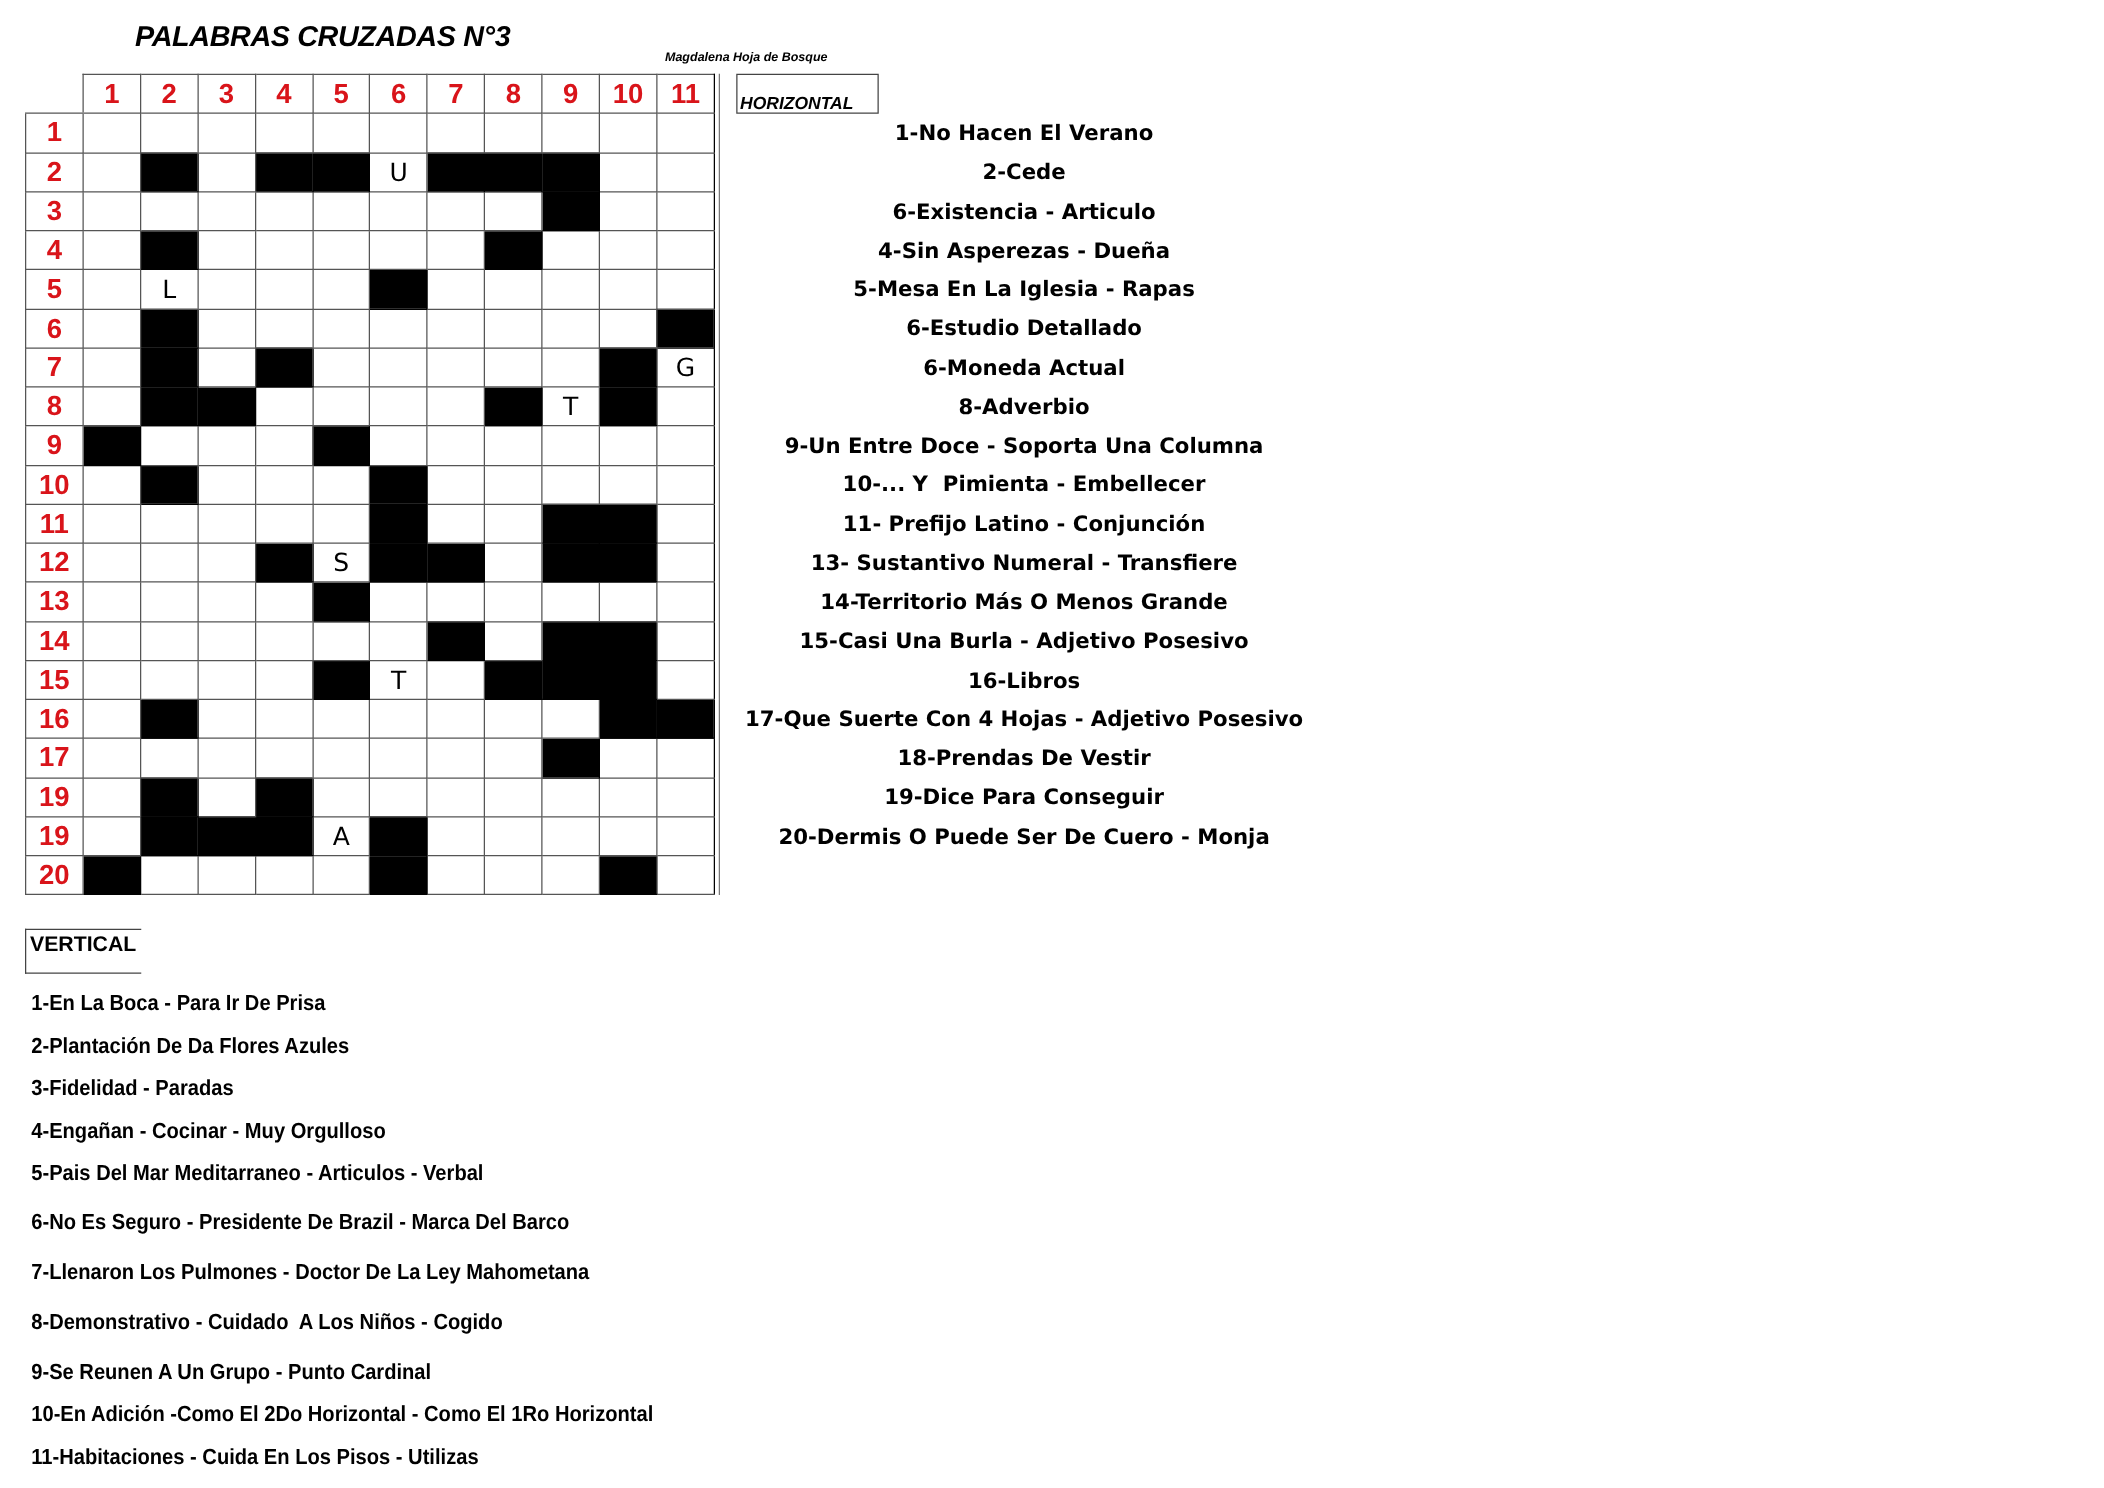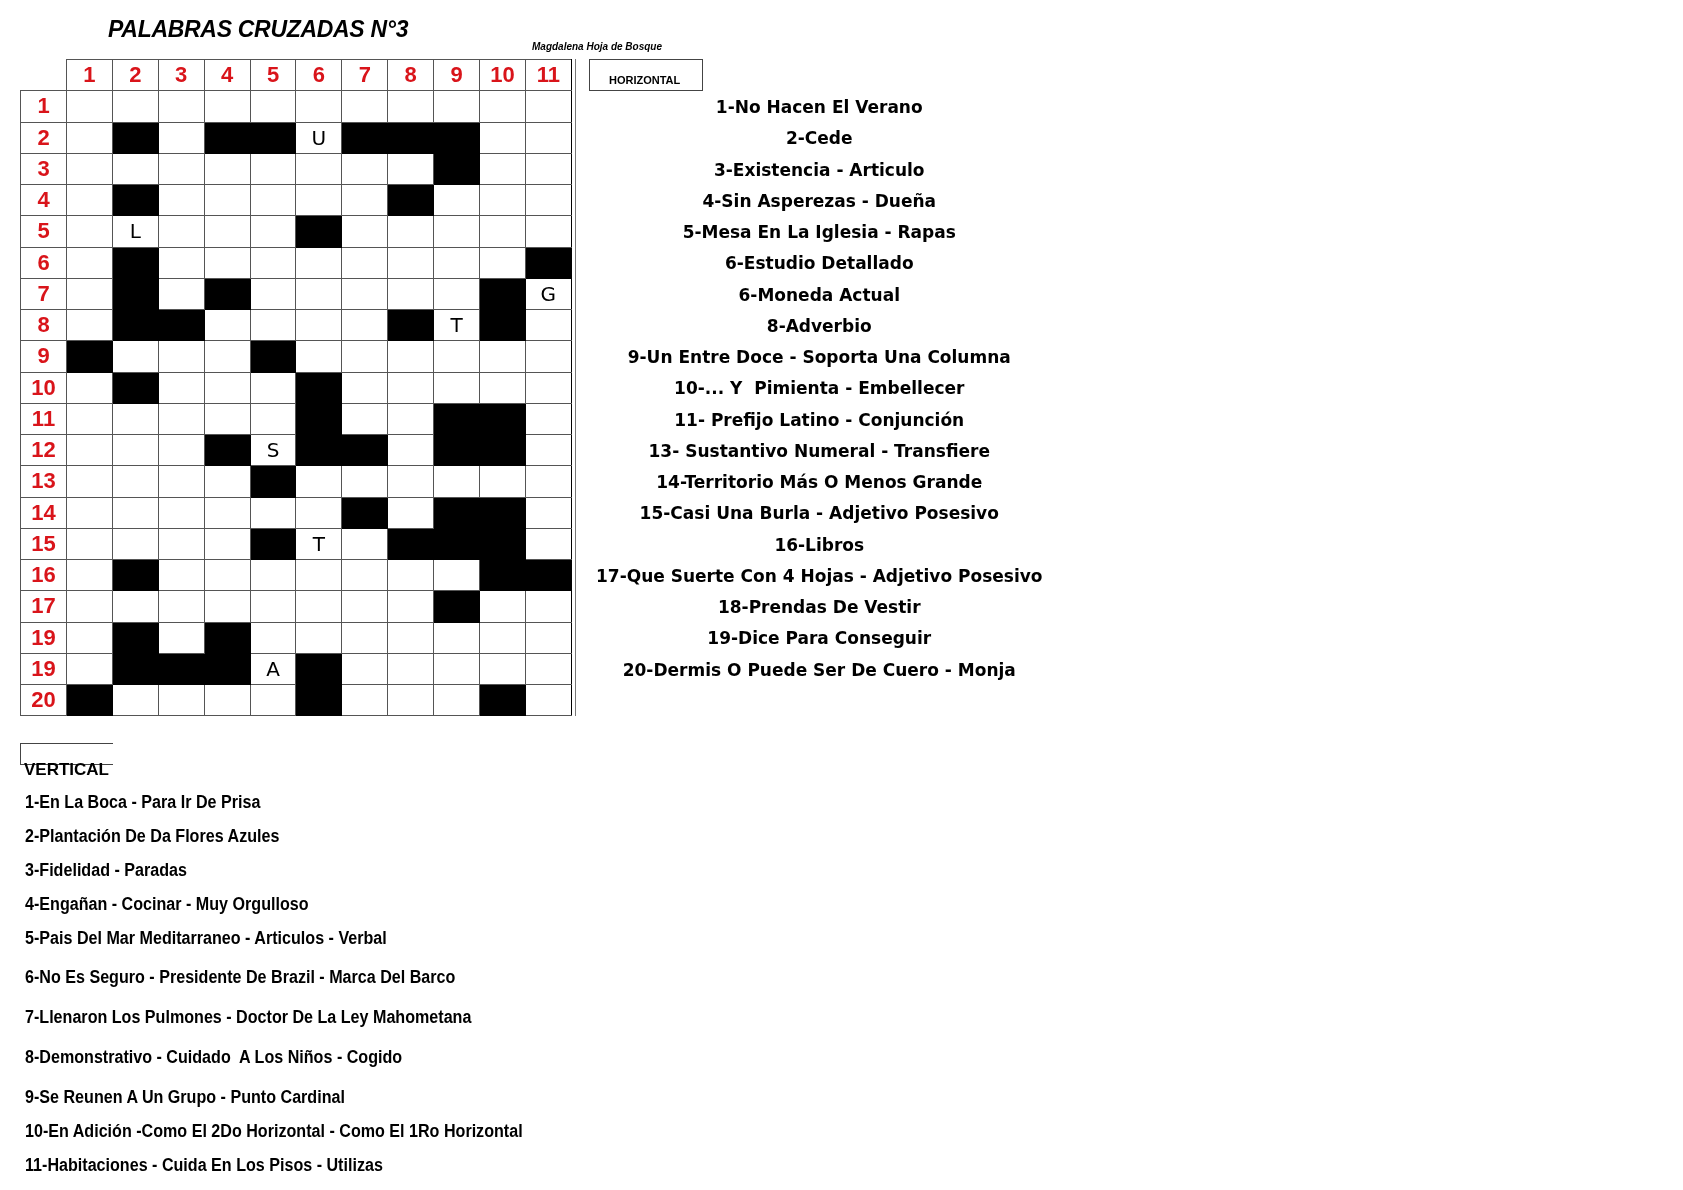--- a/index.html
+++ b/index.html
@@ -14,7 +14,7 @@
   .grid td.blk { background: #000; border-color: #000; }
   .grid td.last { border-right: 1px solid #000; }
   .grid-outer { position: absolute; left: 575px; top: 59px; width: 1px; height: 657px; background: #777; }
-  .hbox { position: absolute; left: 589px; top: 59px; width: 114px; height: 32px; border: 1px solid #444; font-family: "Liberation Sans", sans-serif; font-weight: bold; font-size: 11px; padding: 14px 0 0 19px; }
+  .hbox { position: absolute; left: 589px; top: 59px; width: 114px; height: 32px; border: 1px solid #444; font-family: "Liberation Sans", sans-serif; font-weight: bold; font-size: 14px; padding: 14px 0 0 2px; font-style: italic; }
   .hclues { position: absolute; left: 596px; top: 96px; list-style: none; }
   .hclues li { height: 31.25px; font-family: "DejaVu Sans", sans-serif; font-weight: bold; font-size: 17px; white-space: pre; line-height: 22px; text-align: center; }
   .vbox { position: absolute; left: 20px; top: 743px; width: 93px; height: 22px; border-left: 1px solid #444; border-top: 1px solid #444; border-bottom: 1px solid #444; font-family: "Liberation Sans", sans-serif; font-weight: bold; font-size: 17px; padding: 16px 0 0 3px; }

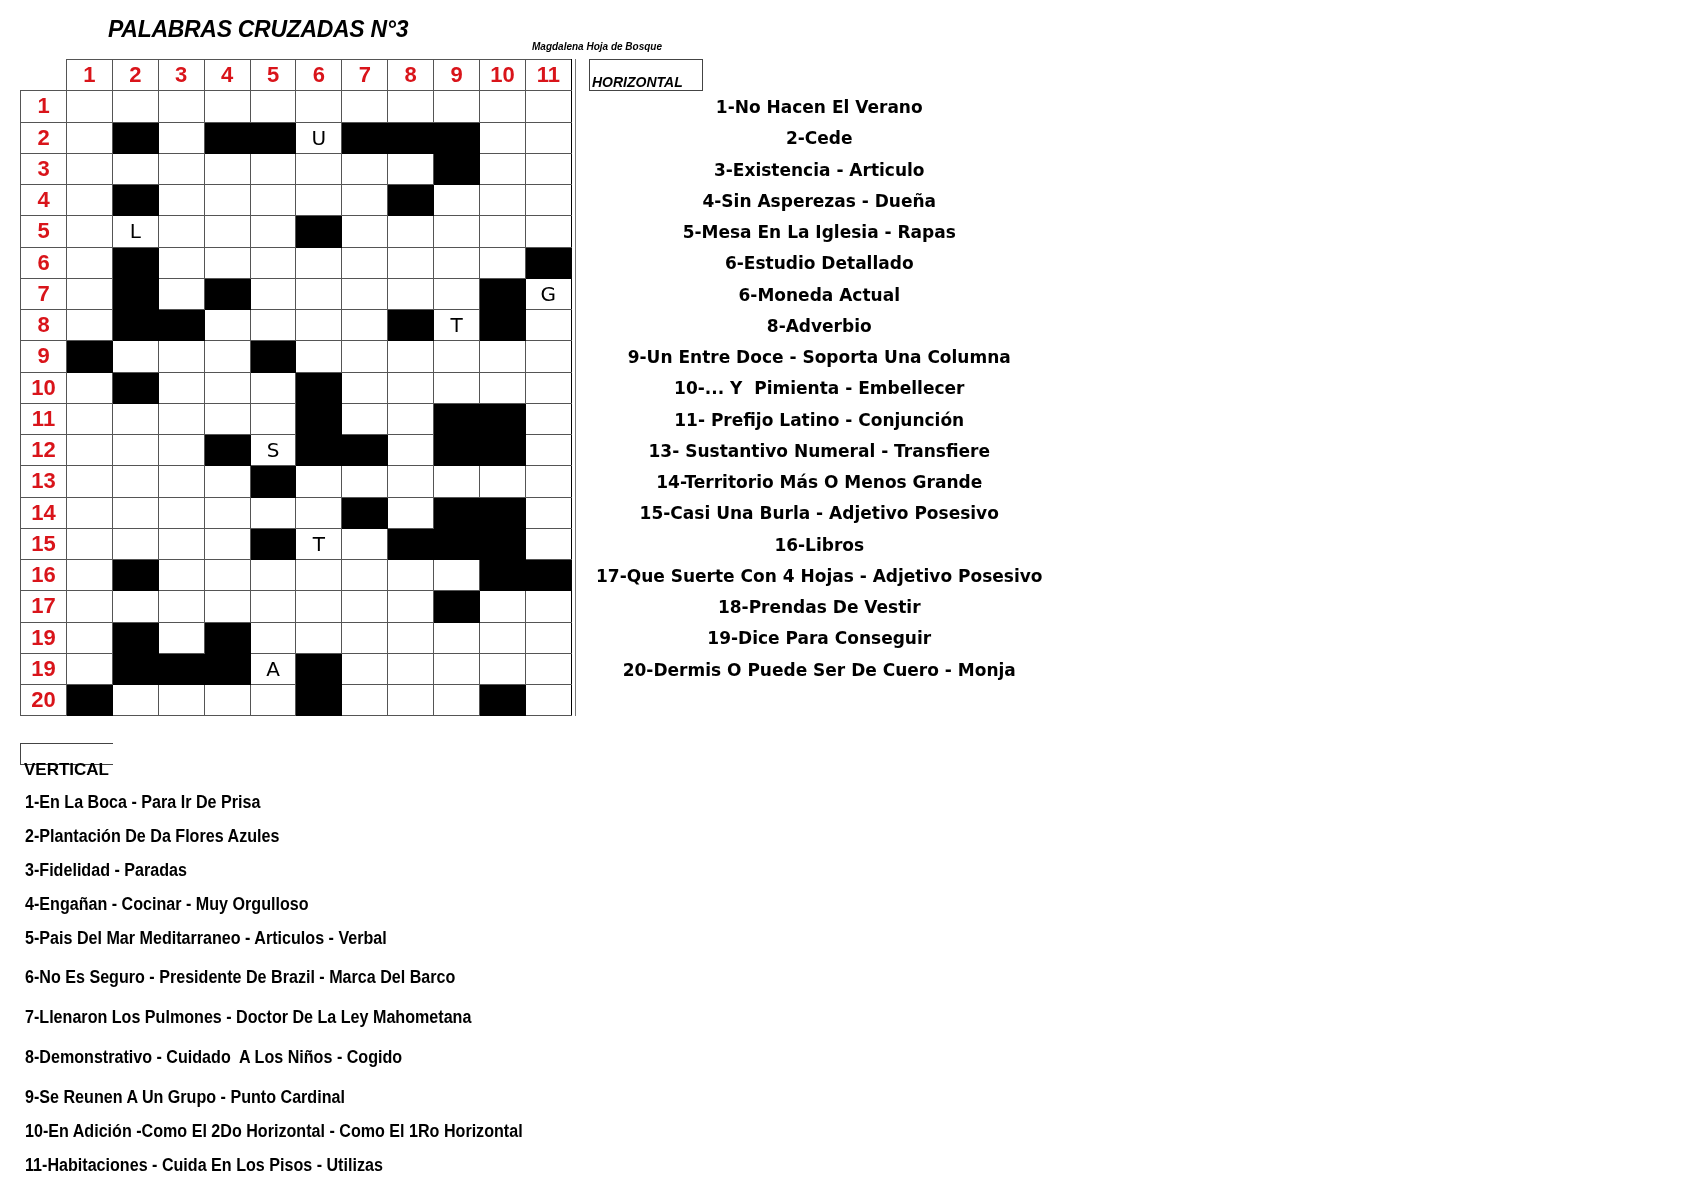--- a/index.html
+++ b/index.html
@@ -331,7 +331,7 @@
 <ul class="hclues" id="hclues">
     <li>1-No Hacen El Verano</li>
     <li>2-Cede</li>
-    <li>3-Existencia - Articulo</li>
+    <li>6-Existencia - Articulo</li>
     <li>4-Sin Asperezas - Dueña</li>
     <li>5-Mesa En La Iglesia - Rapas</li>
     <li>6-Estudio Detallado</li>

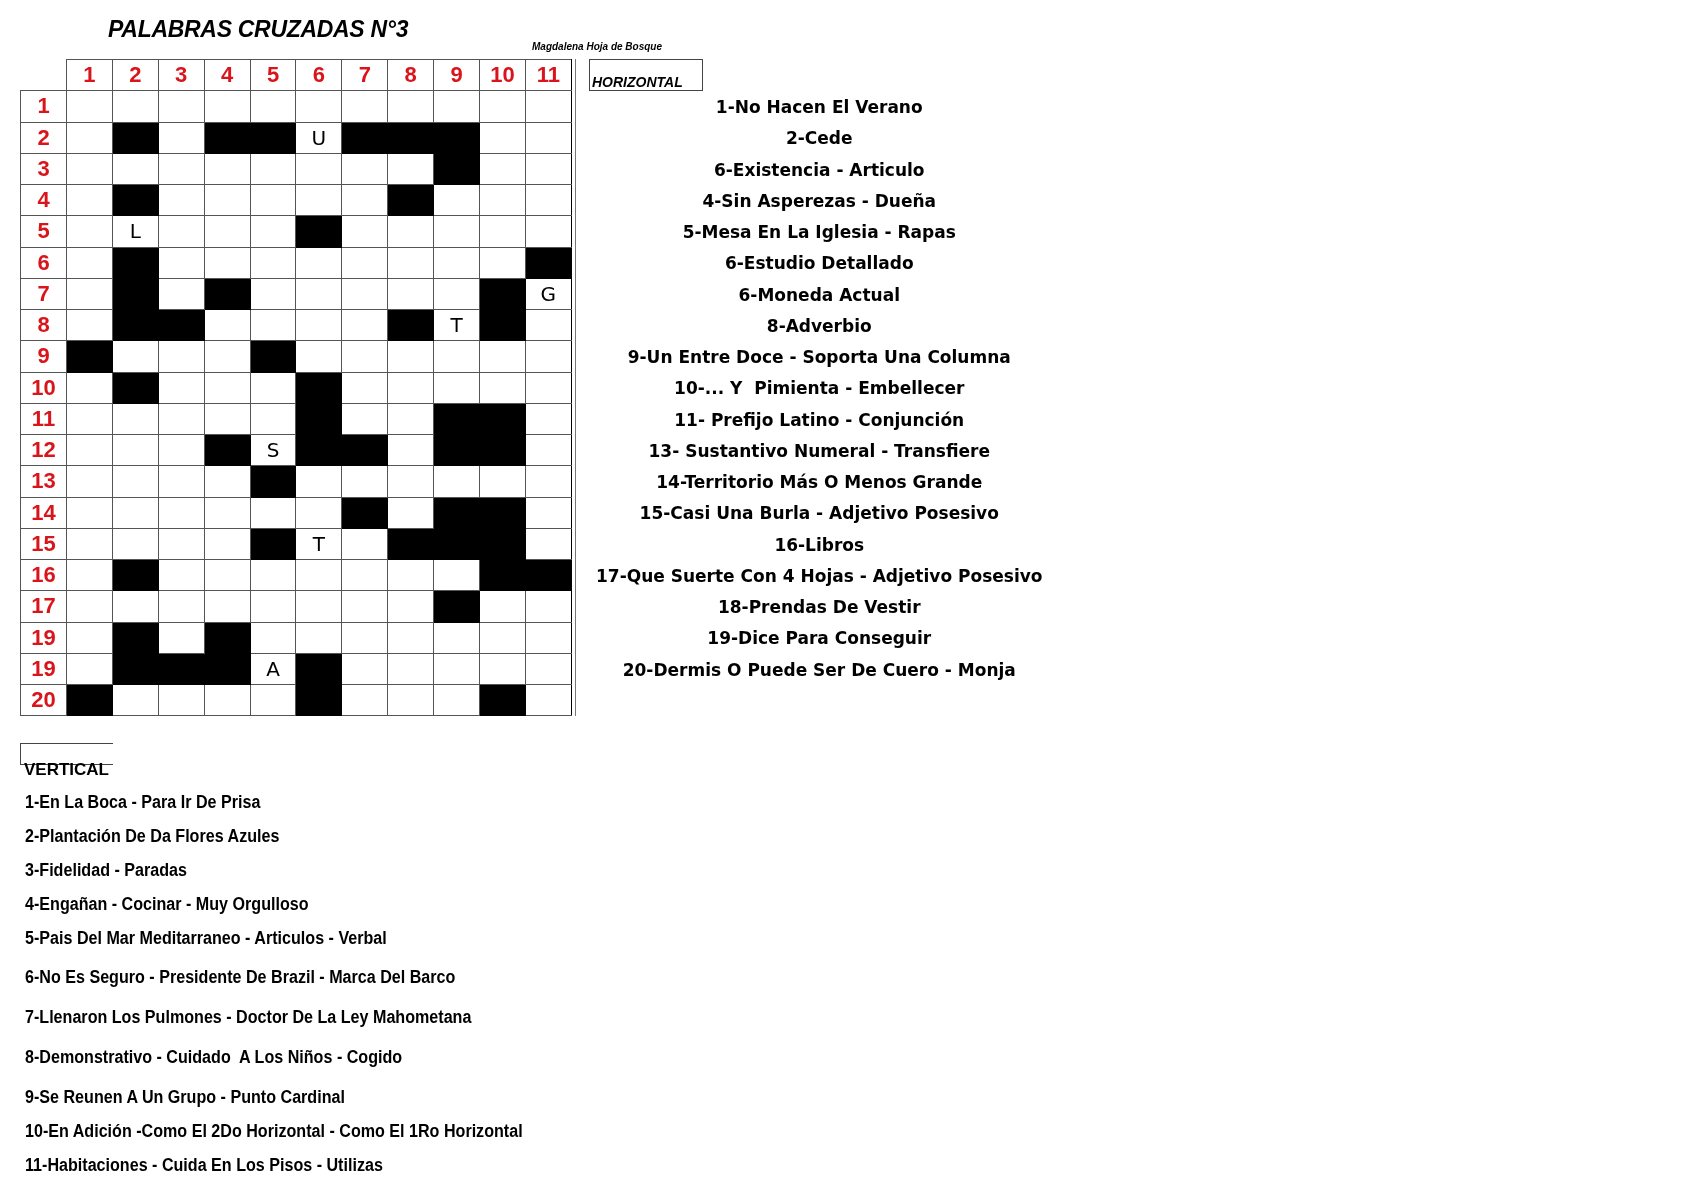--- a/index.html
+++ b/index.html
@@ -17,7 +17,7 @@
   .hbox { position: absolute; left: 589px; top: 59px; width: 114px; height: 32px; border: 1px solid #444; font-family: "Liberation Sans", sans-serif; font-weight: bold; font-size: 14px; padding: 14px 0 0 2px; font-style: italic; }
   .hclues { position: absolute; left: 596px; top: 96px; list-style: none; }
   .hclues li { height: 31.25px; font-family: "DejaVu Sans", sans-serif; font-weight: bold; font-size: 17px; white-space: pre; line-height: 22px; text-align: center; }
-  .vbox { position: absolute; left: 20px; top: 743px; width: 93px; height: 22px; border-left: 1px solid #444; border-top: 1px solid #444; border-bottom: 1px solid #444; font-family: "Liberation Sans", sans-serif; font-weight: bold; font-size: 17px; padding: 16px 0 0 3px; }
+  .vbox { position: absolute; left: 20px; top: 743px; width: 93px; height: 36px; border-left: 1px solid #444; border-top: 1px solid #444; border-bottom: 1px solid #444; font-family: "Liberation Sans", sans-serif; font-weight: bold; font-size: 17px; padding: 2px 0 0 3px; }
   .vclues { position: absolute; left: 25px; list-style: none; }
   .vclues li { position: absolute; left: 0; font-family: "Liberation Sans", sans-serif; font-weight: bold; font-size: 17.5px; white-space: pre; transform: scaleX(0.92); transform-origin: left; }
 </style>

